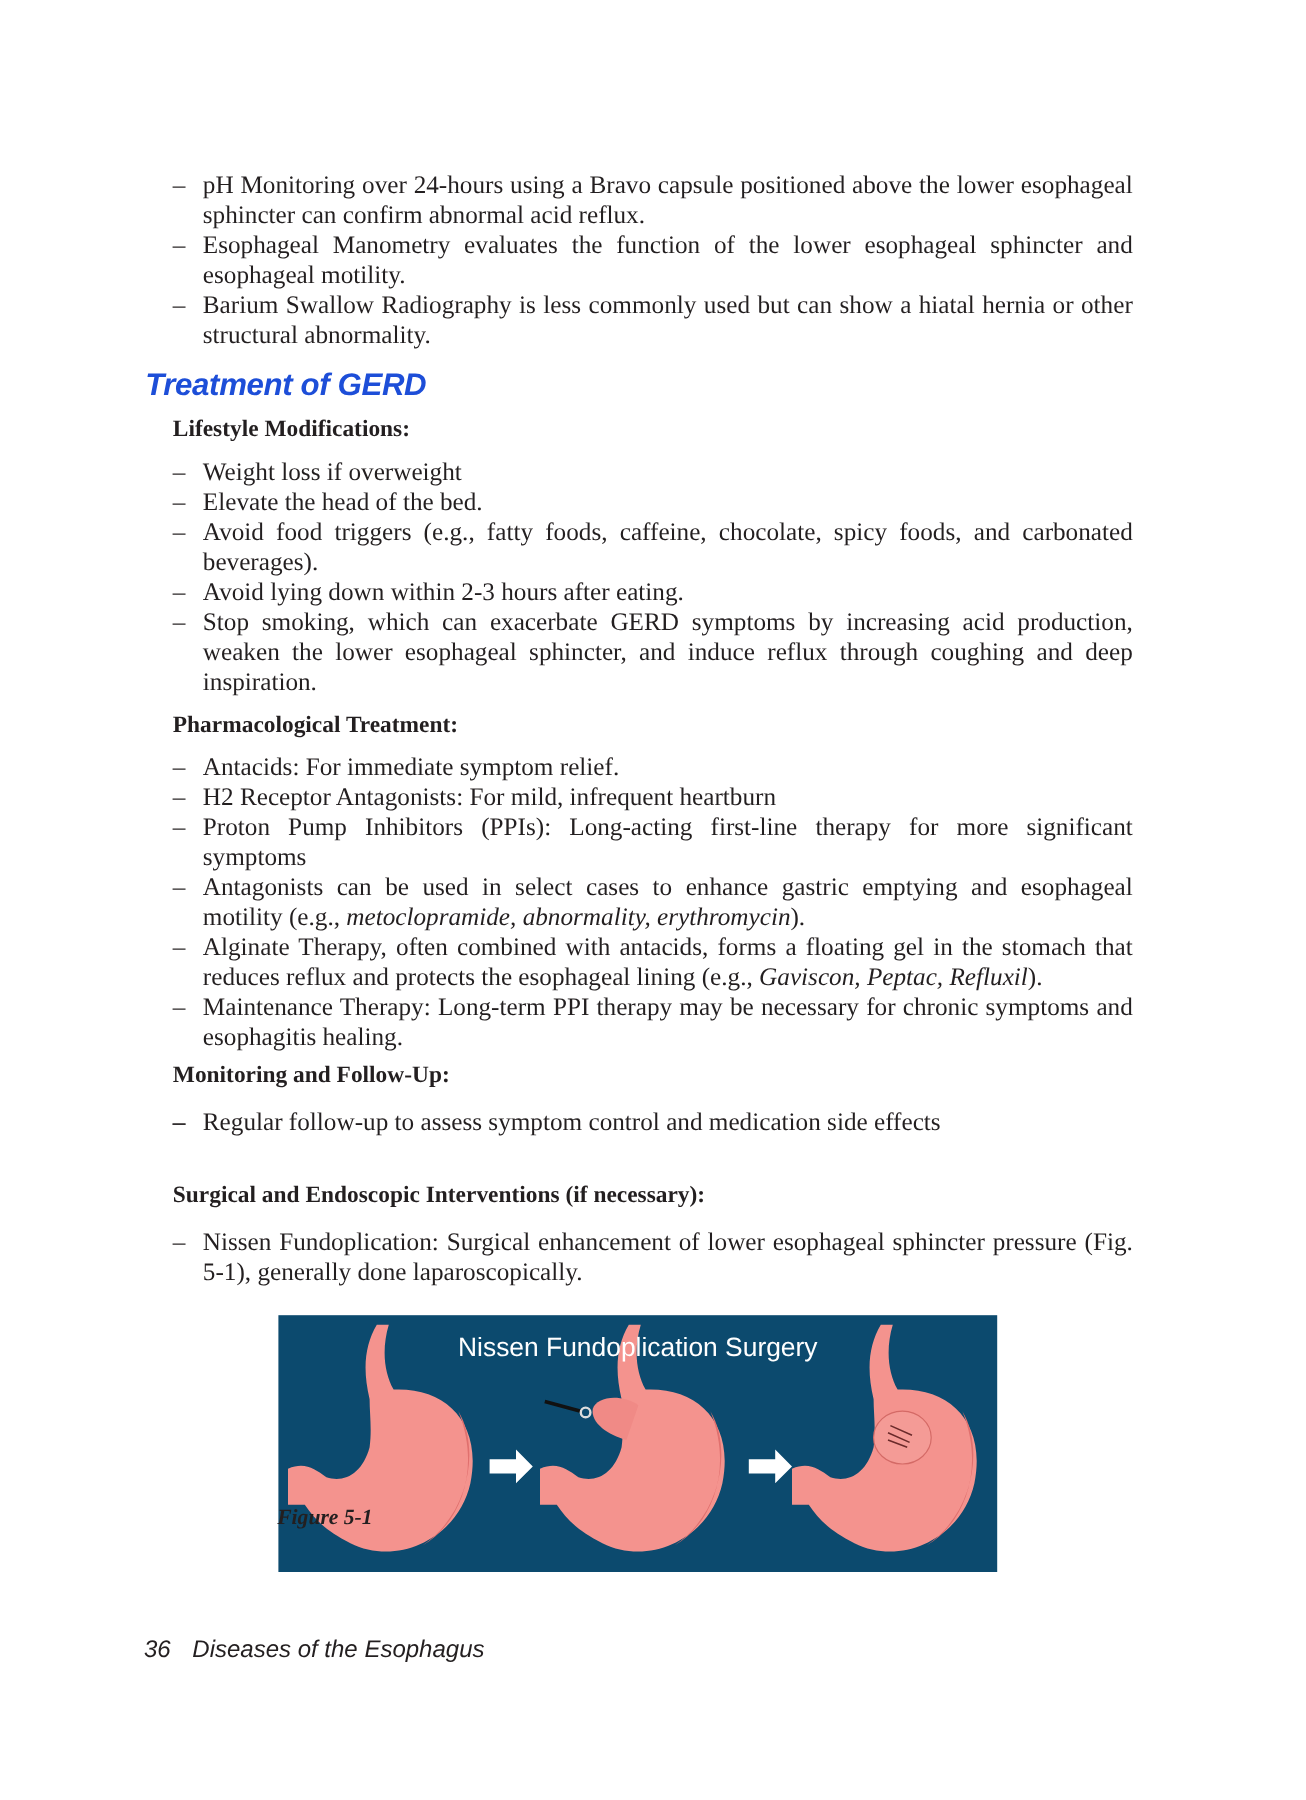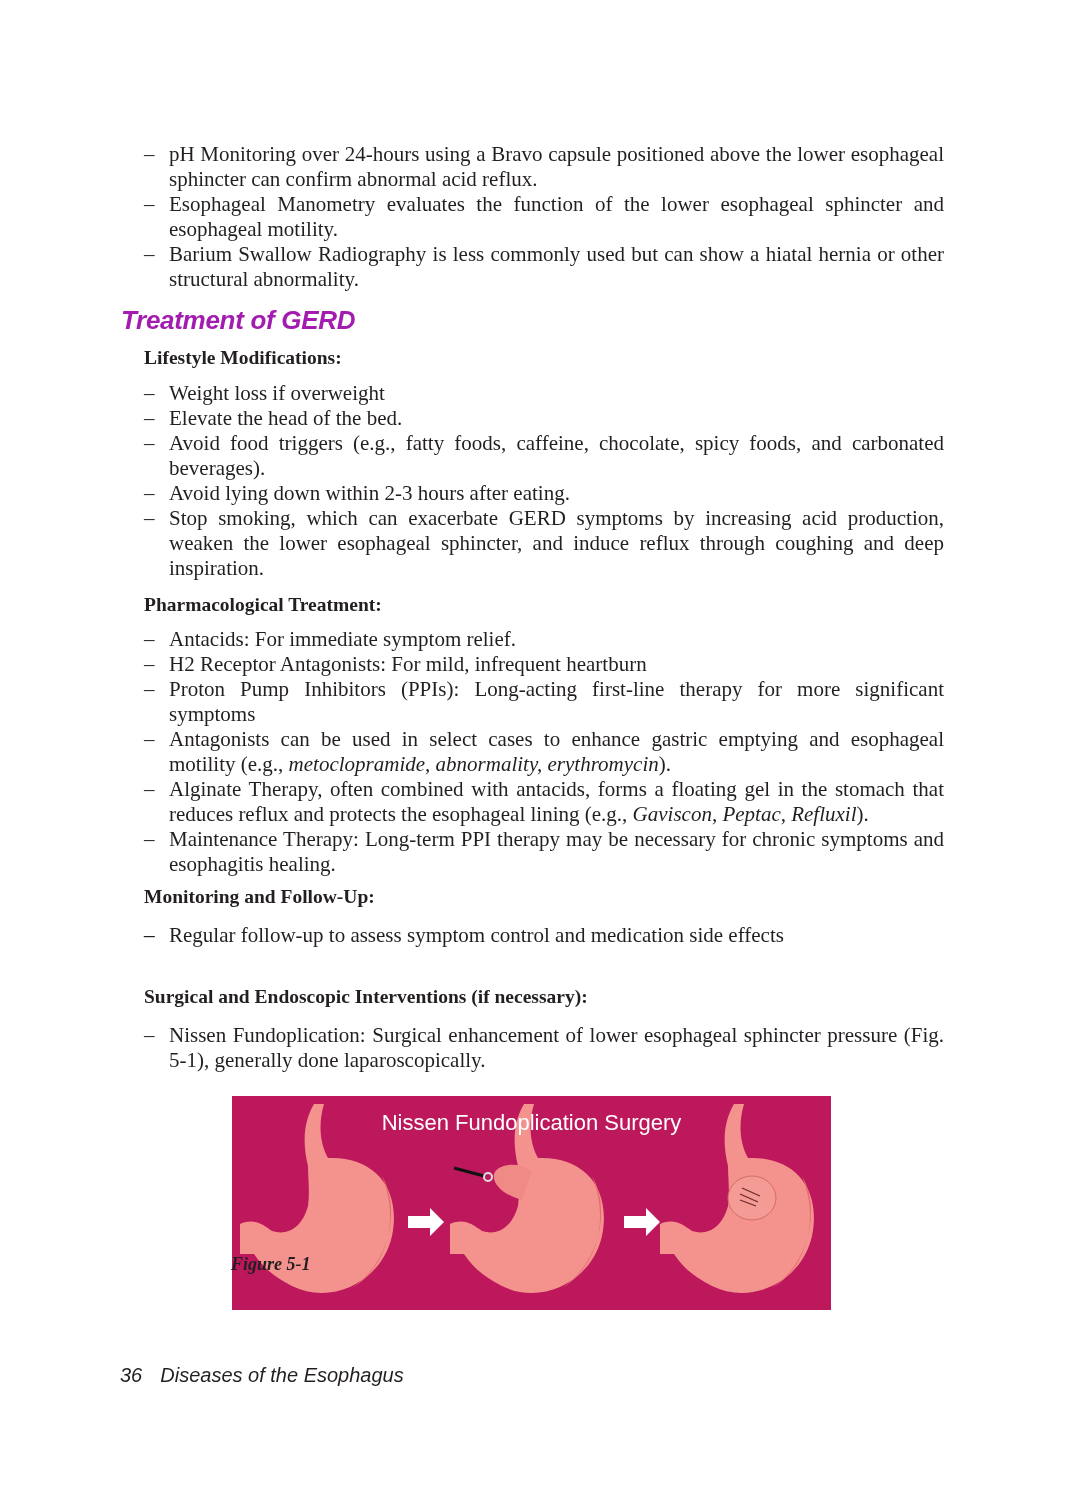--- a/index.html
+++ b/index.html
@@ -18,7 +18,7 @@
 
   .section-title { position: absolute; left: 121px; top: 305px; margin: 0;
         font-family: "Liberation Sans", "DejaVu Sans", sans-serif; font-style: italic;
-        font-weight: bold; font-size: 26px; color: #a21caf; letter-spacing: -0.3px; }
+        font-weight: bold; font-size: 26px; color: #1d4ed8; letter-spacing: -0.3px; }
 
   .subhead { position: absolute; left: 144px; margin: 0; font-size: 19.5px; font-weight: bold; }
 

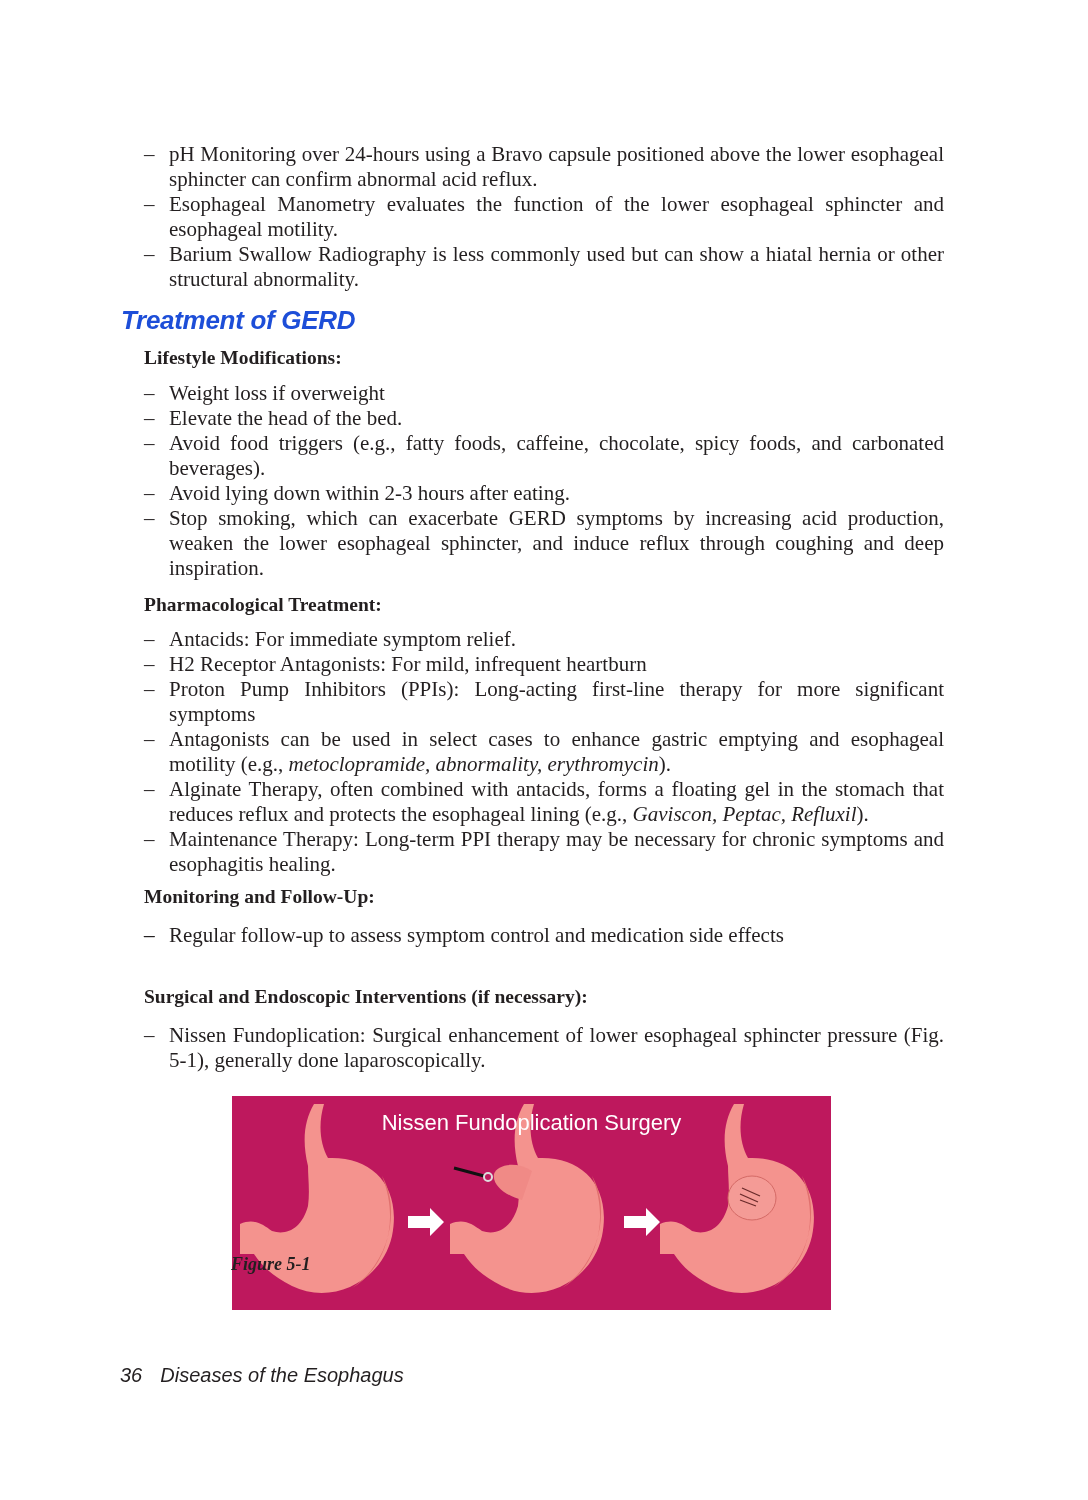--- a/index.html
+++ b/index.html
@@ -25,7 +25,7 @@
   .block { position: absolute; left: 144px; width: 800px; }
 
   .figure { position: absolute; left: 232px; top: 1096px; width: 599px; height: 214px;
-        background: #be185d; overflow: hidden; }
+        background: #0c4a6e; overflow: hidden; }
   .fig-title { position: absolute; left: 0; right: 0; top: 14px; text-align: center;
         font-family: "Liberation Sans", "DejaVu Sans", sans-serif; color: #ffffff; font-size: 22px; }
   .fig-svg { position: absolute; left: 0; top: 0; }

